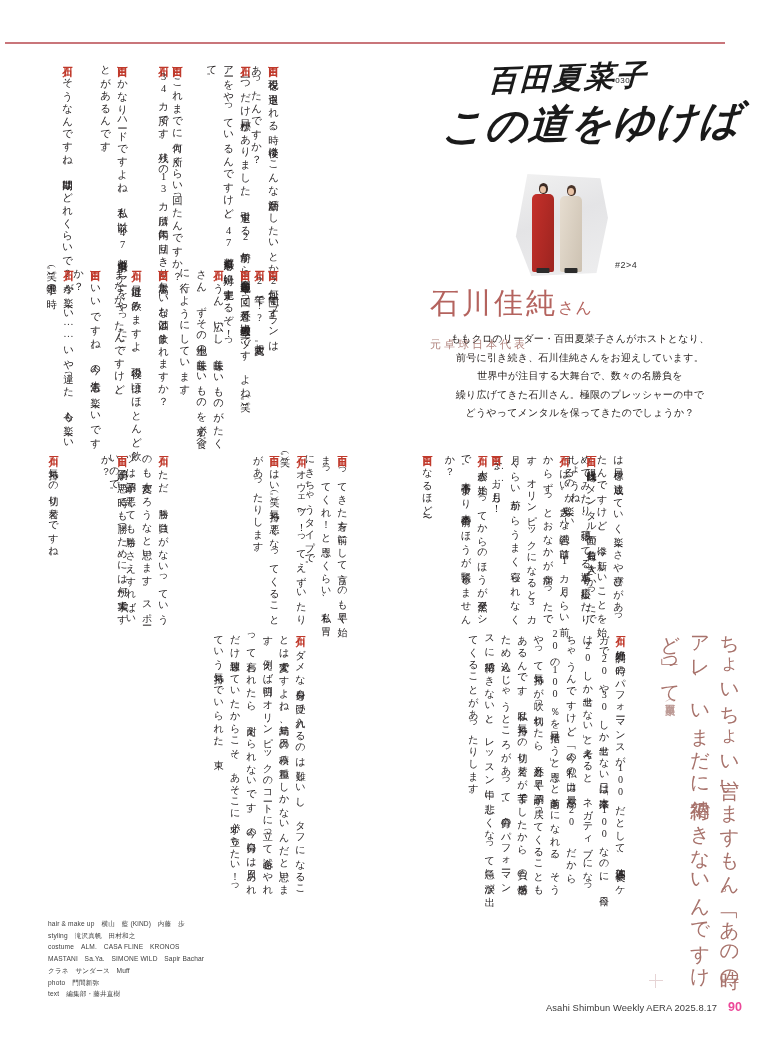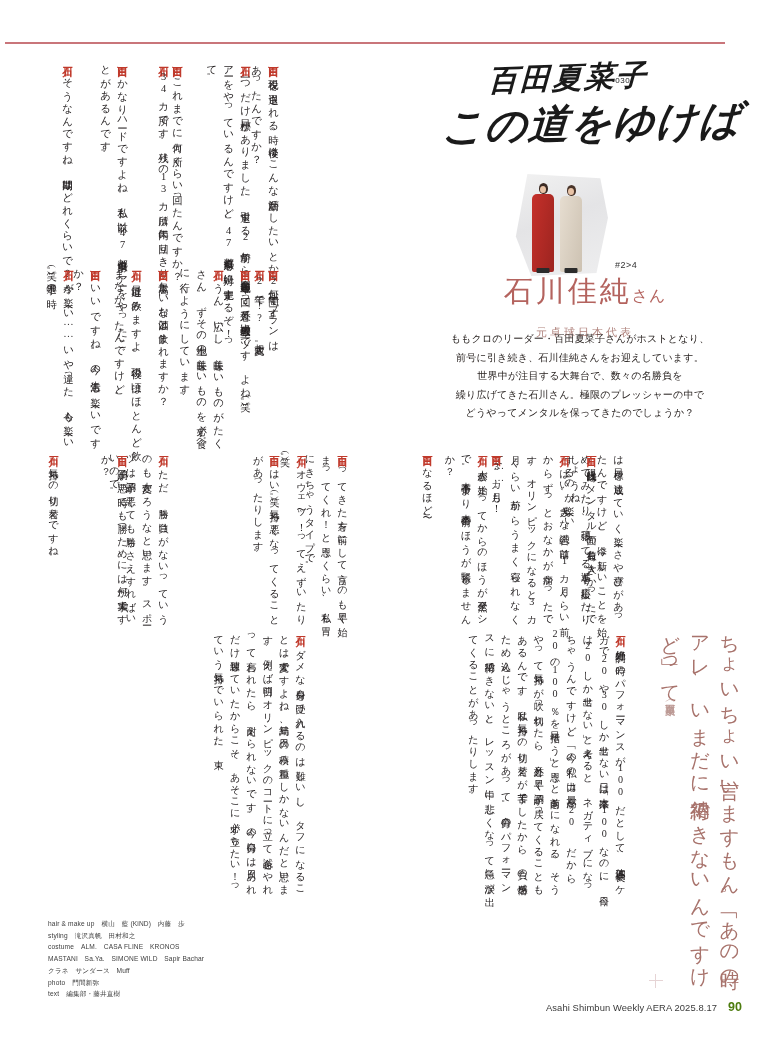--- a/index.html
+++ b/index.html
@@ -87,7 +87,7 @@
 
   
   .guest-block {
-    position: absolute; left: 430px; top: 276px; width: 310px; text-align: center;
+    position: absolute; left: 430px; top: 288px; width: 310px; text-align: left;
   }
   .guest-name {
     font-family: "Liberation Serif", serif;

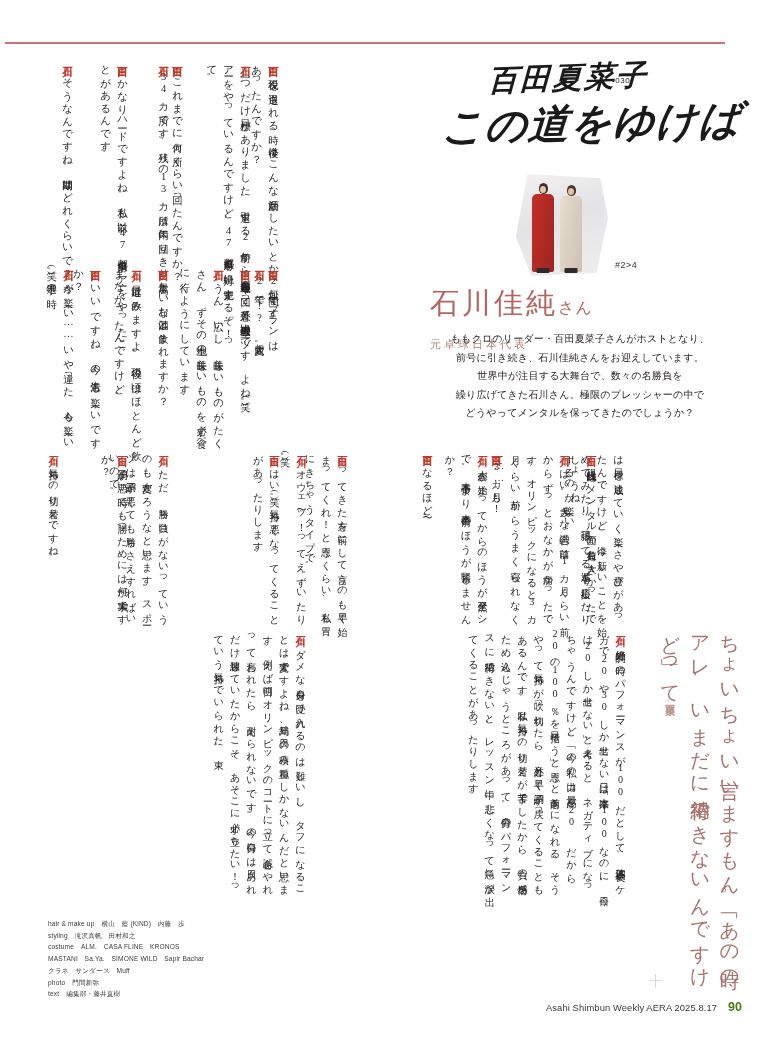--- a/index.html
+++ b/index.html
@@ -160,7 +160,7 @@
     font-family: "Liberation Sans", sans-serif;
   }
   .footer .pub { font-size: 9.4px; color: #3a3a3a; letter-spacing: .1px; }
-  .footer .pageno { font-size: 12.5px; font-weight: 700; color: #4d7c0f; }
+  .footer .pageno { font-size: 12.5px; font-weight: 700; color: #ec4899; }
   .reg-mark {
     position: absolute; right: 117px; bottom: 52px;
     width: 14px; height: 14px; opacity: .35;

